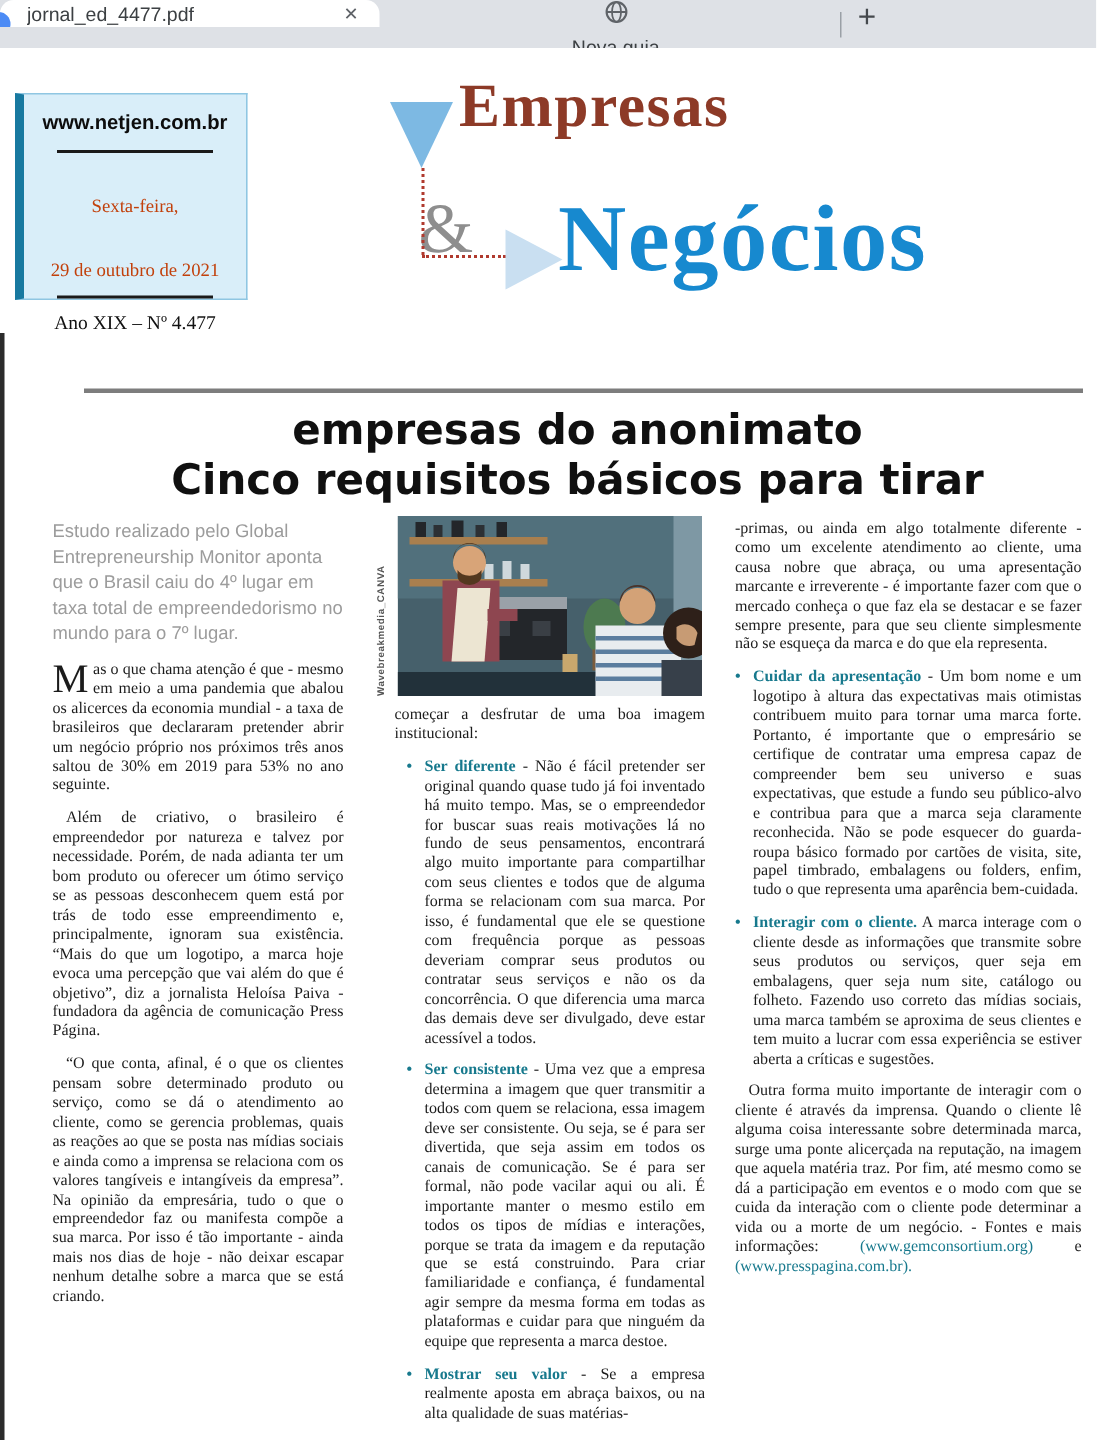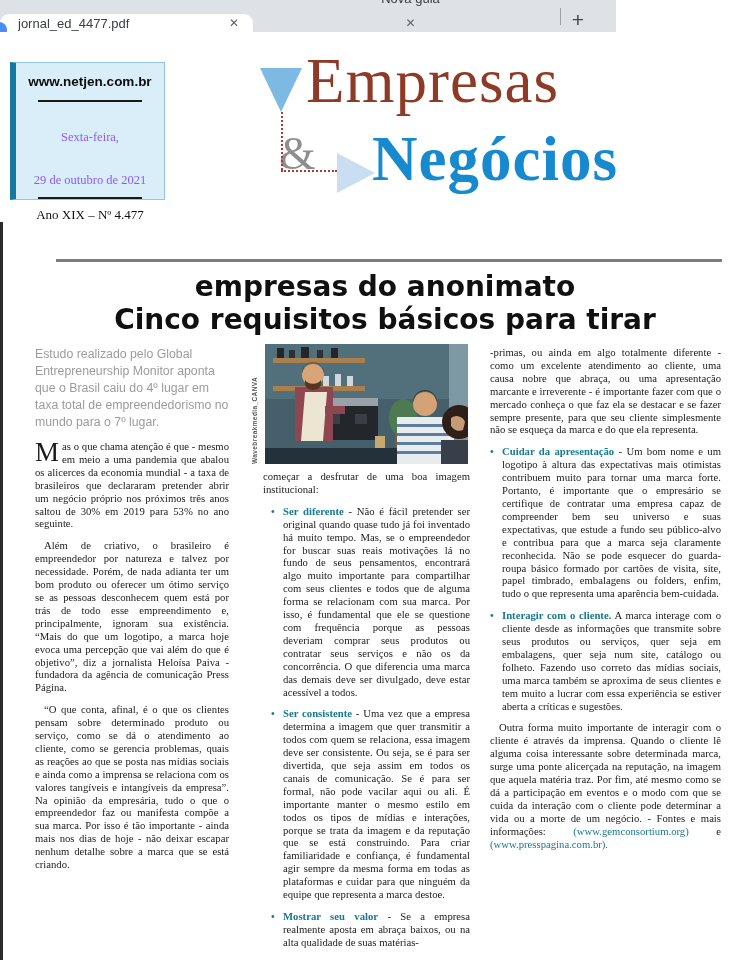--- a/index.html
+++ b/index.html
@@ -6,7 +6,7 @@
   .screen{position:relative;width:731px;height:960px;overflow:hidden;background:#fff;
           font-family:"Liberation Sans",sans-serif;}
   
-  .tabbar{position:absolute;left:0;top:0;width:616px;height:32px;background:#dee1e6;display:flex;align-items:flex-end;}
+  .tabbar{position:absolute;left:0;top:0;width:731px;height:32px;background:#dee1e6;display:flex;align-items:flex-start;}
   .tab{position:relative;display:flex;align-items:center;gap:8px;font-size:13px;color:#3c4043;
        padding:0 10px 0 18px;box-sizing:border-box;overflow:hidden;white-space:nowrap;}
   .tab.active{width:253px;background:#fff;border-radius:9px 9px 0 0;}

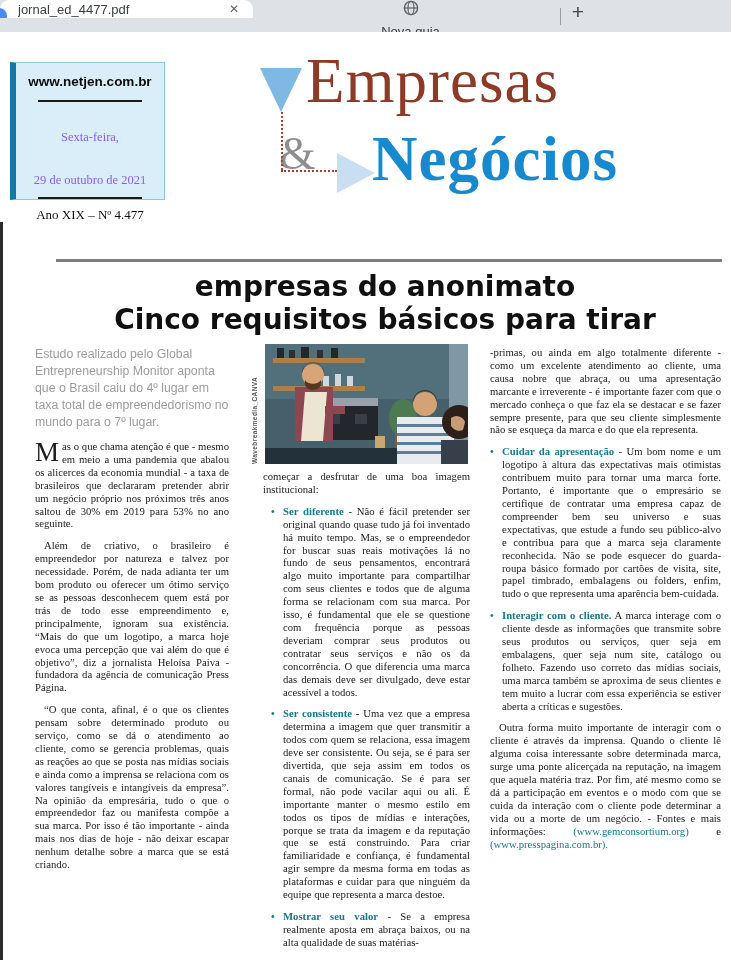--- a/index.html
+++ b/index.html
@@ -31,8 +31,8 @@
   
   .tri-down{position:absolute;left:260px;top:36px;width:0;height:0;
             border-left:21px solid transparent;border-right:21px solid transparent;border-top:44px solid #7db9e3;}
-  .logo-word1{position:absolute;left:306px;top:18px;font-family:"Liberation Serif",serif;font-weight:normal;
-              font-size:63px;line-height:1;color:#8d3a27;letter-spacing:1px;}
+  .logo-word1{position:absolute;left:306px;top:18px;font-family:"Liberation Serif",serif;font-weight:bold;
+              font-size:41px;line-height:1;color:#8d3a27;letter-spacing:1px;}
   .logo-amp{position:absolute;left:279px;top:98px;font-family:"Liberation Serif",serif;
             font-size:47px;line-height:1;color:#8e8e8e;}
   .dot-v{position:absolute;left:281px;top:80px;height:58px;border-left:2px dotted #b03a2e;}

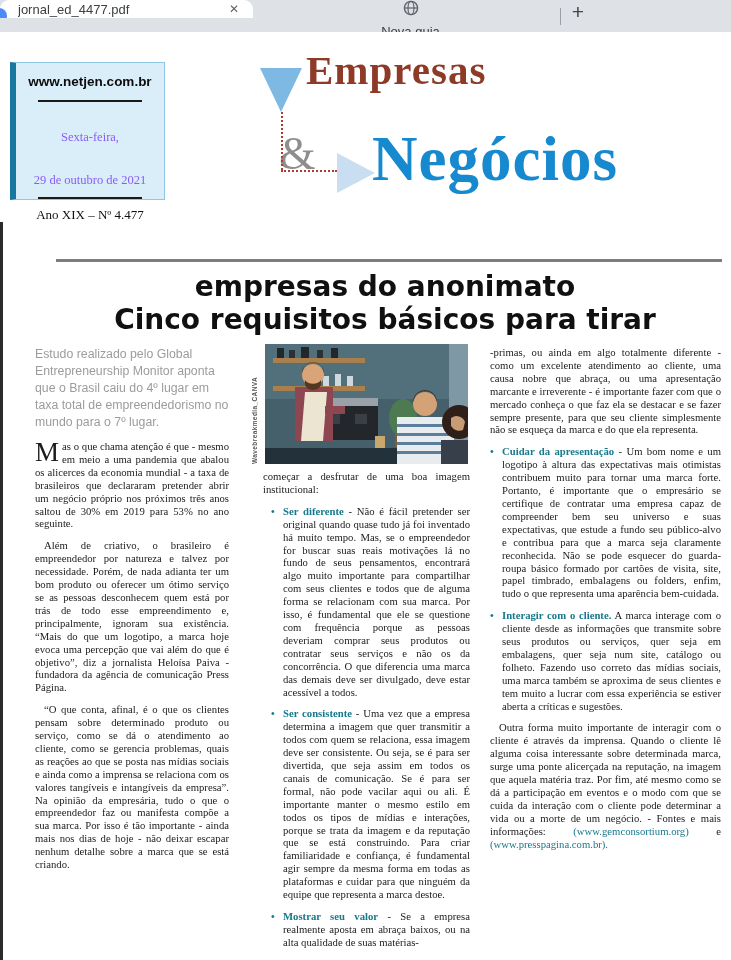--- a/index.html
+++ b/index.html
@@ -26,7 +26,7 @@
   .site{margin-top:11px;font-weight:bold;font-size:13.5px;color:#0d0d0d;}
   .ibox-rule{width:104px;height:2px;background:#1a1a1a;margin:11px auto 9px;}
   .ibox-rule.second{margin:9px auto 8px;}
-  .dateline{font-family:"Liberation Serif",serif;font-size:12.5px;line-height:16px;color:#8b5cf6;margin-top:27px;}
+  .dateline{font-family:"Liberation Serif",serif;font-size:12.5px;line-height:16px;color:#c2410c;margin-top:27px;}
   .edition{font-family:"Liberation Serif",serif;font-size:13px;color:#111;margin-top:4px;}
   
   .tri-down{position:absolute;left:260px;top:36px;width:0;height:0;

